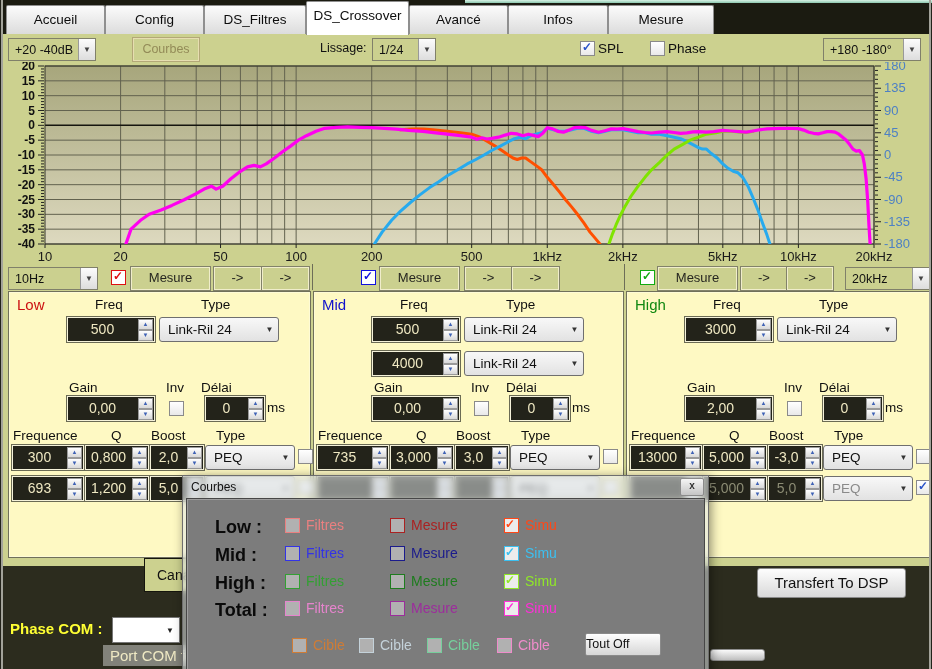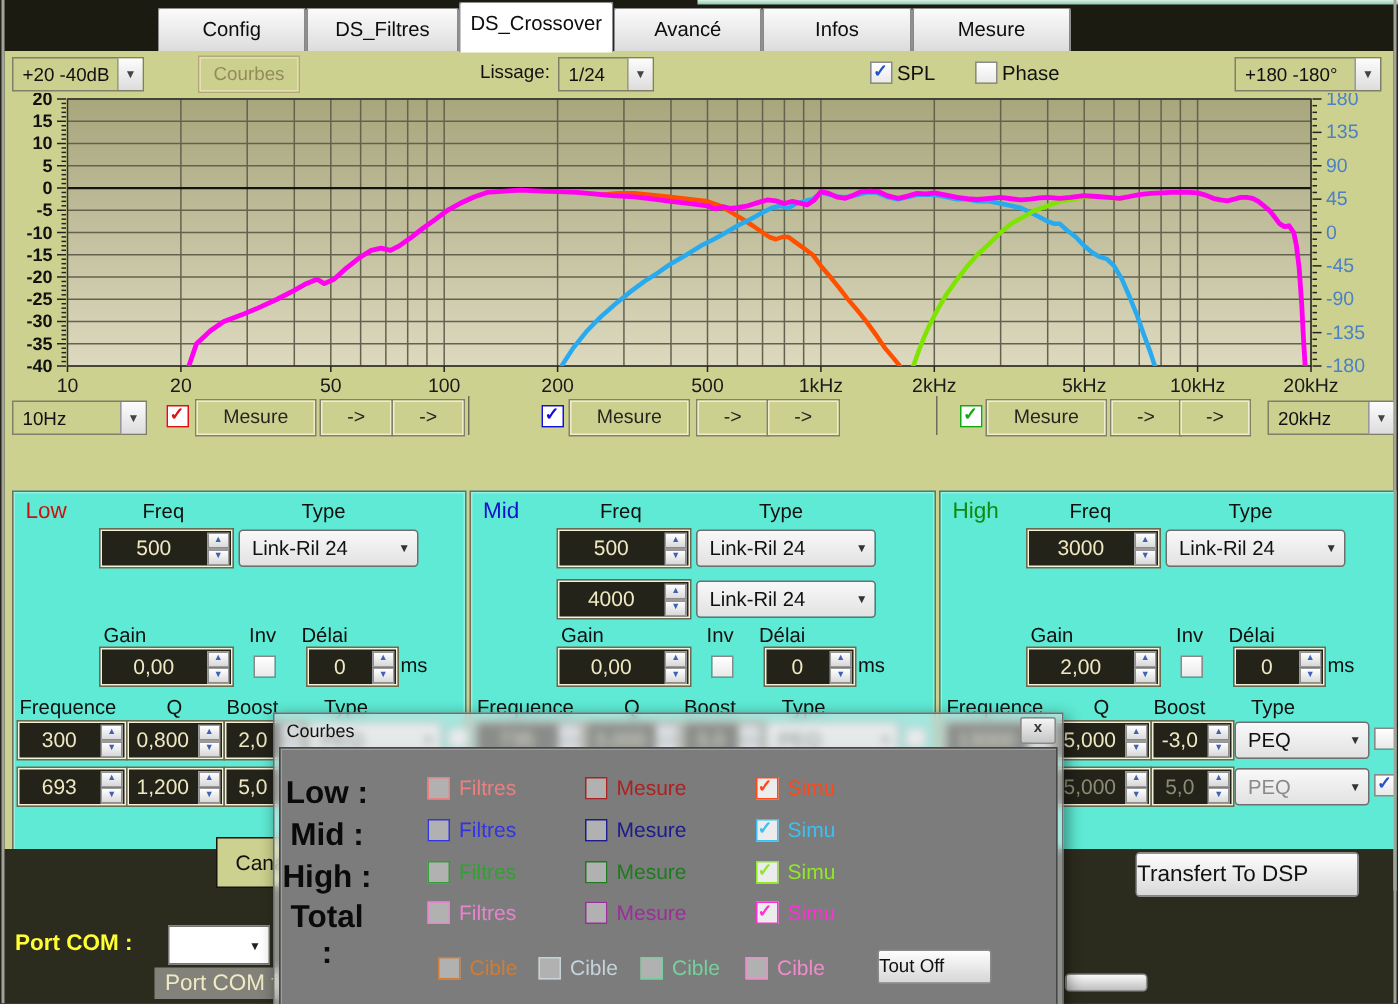--- a/index.html
+++ b/index.html
@@ -98,6 +98,7 @@
   <div class="edge" style="left:929px"></div>
 
   <div class="tabbar">
+    <div class="tab" style="left:3px;width:97px">Accueil</div>
     <div class="tab" style="left:102px;width:97px">Config</div>
     <div class="tab active" style="left:303px;width:101px">DS_Crossover</div>
     <div class="tab" style="left:201px;width:100px">DS_Filtres</div>

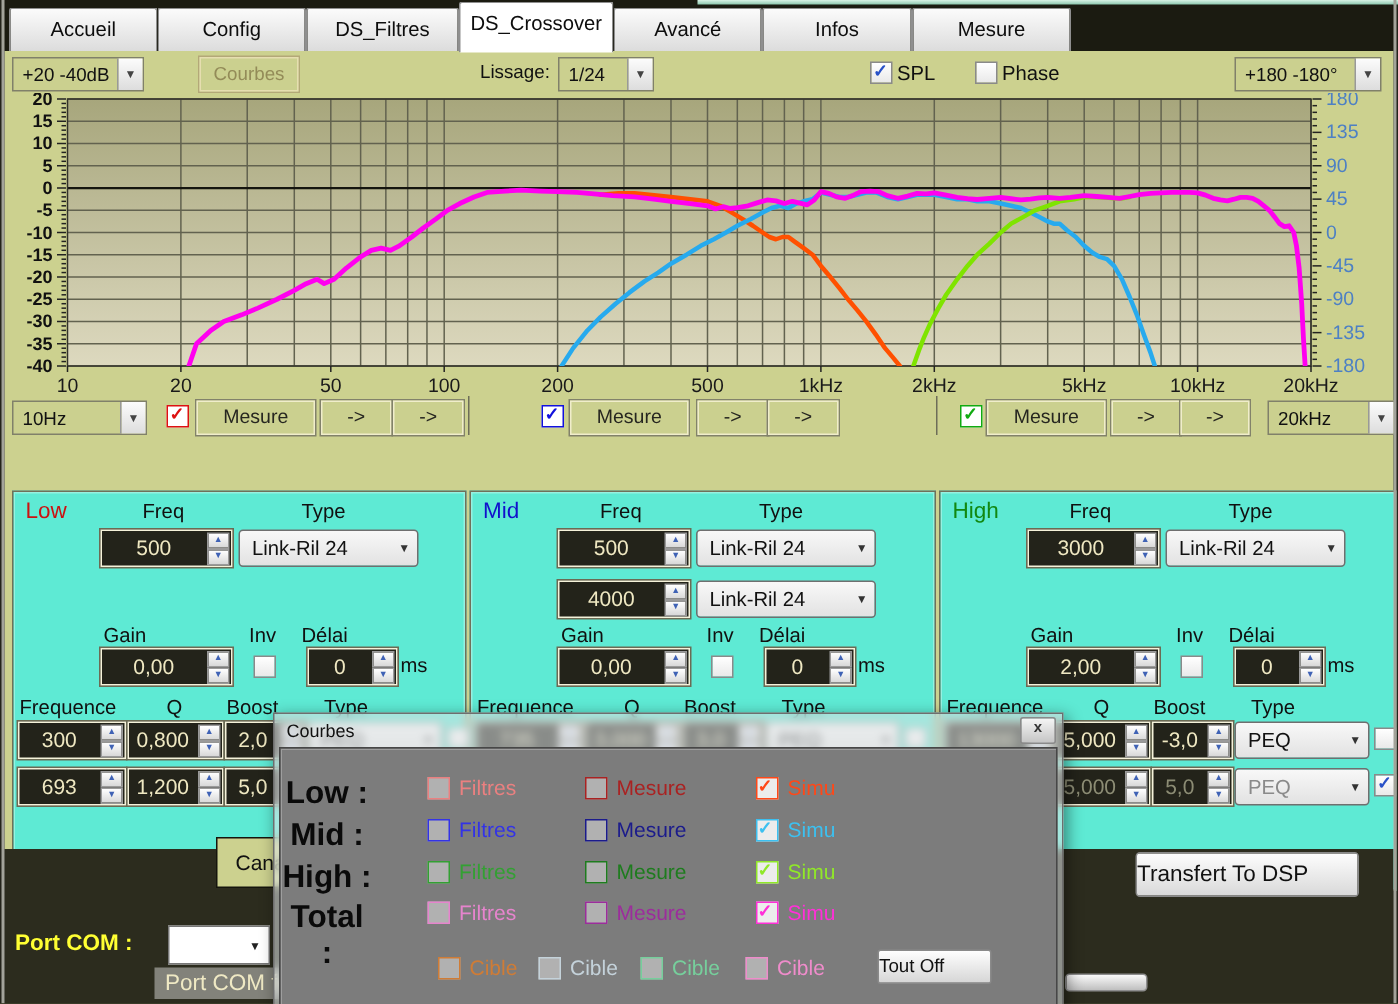--- a/index.html
+++ b/index.html
@@ -35,8 +35,8 @@
   .cchk.on:after{content:"✓";position:absolute;left:1px;top:-2px;font-size:12px;font-weight:bold;}
   .vsep{position:absolute;width:1px;background:#6d6d58;}
   
-  .panel{position:absolute;top:291px;height:265px;background:#5eead4;border:1px solid #70705a;
-         box-shadow:inset 0 0 0 1px rgba(255,255,250,.35);margin-top:36px;}
+  .panel{position:absolute;top:291px;height:265px;background:#fef9c3;border:1px solid #70705a;
+         box-shadow:inset 0 0 0 1px rgba(255,255,250,.35);}
   .chname{position:absolute;left:8px;top:4px;font-size:15px;}
   .spin{position:absolute;height:23px;background:#23231a;border:1px solid #f5f2da;
         box-shadow:0 0 0 1px #6b6b54;display:flex;}

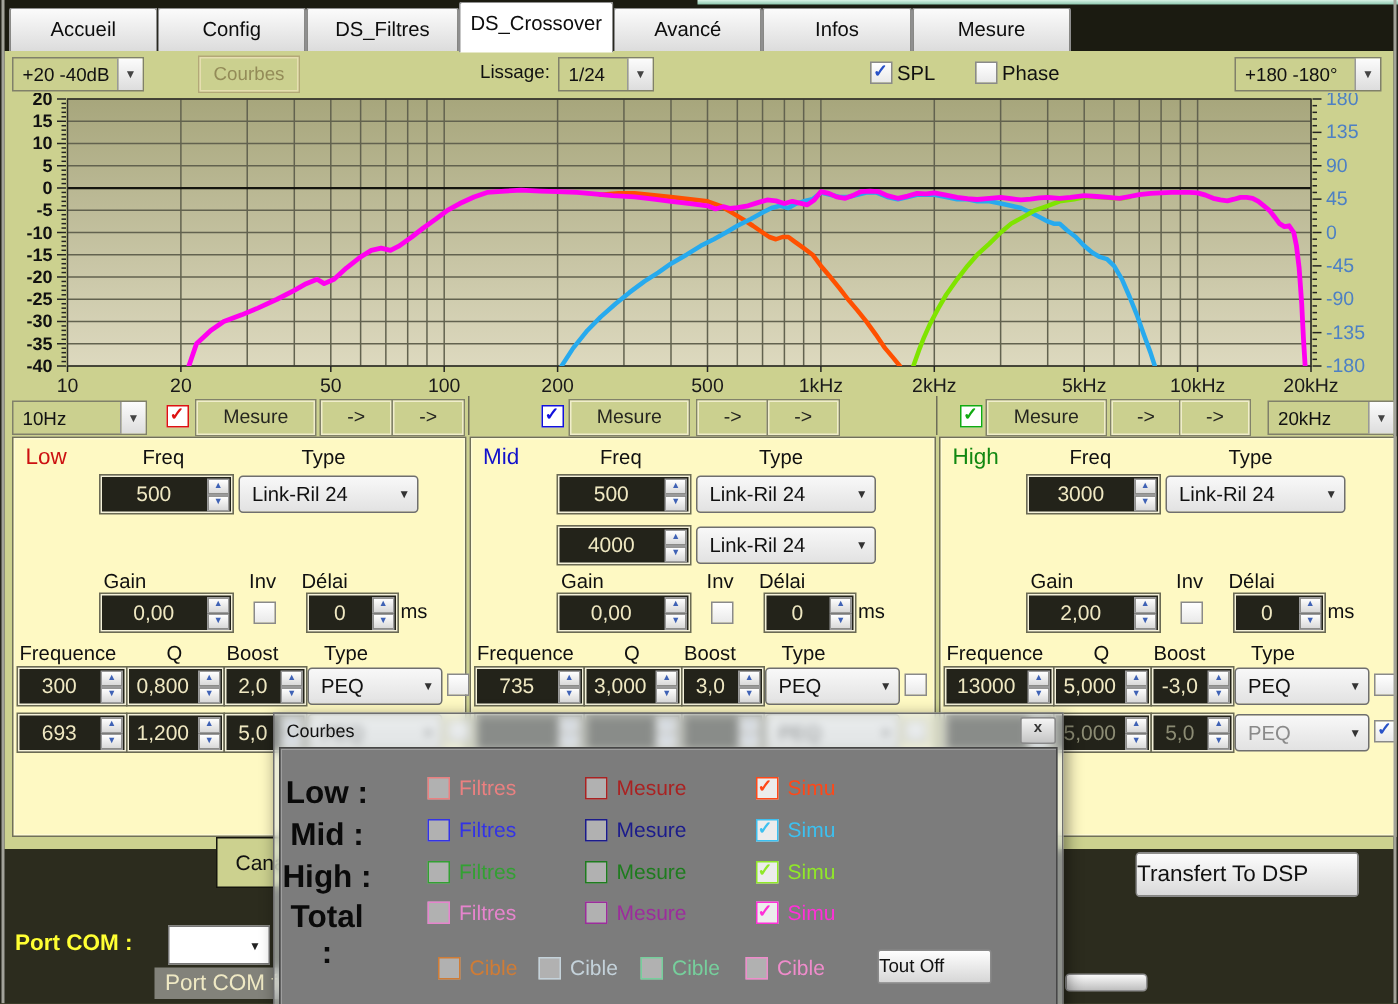--- a/index.html
+++ b/index.html
@@ -80,7 +80,7 @@
   .dlg-body{position:absolute;left:3px;right:3px;top:22px;bottom:0;background:#7c7c7c;
         border:1px solid #474747;box-shadow:inset 1px 1px 0 #9e9e9e;}
   .drow{position:absolute;left:0;width:100%;height:17px;}
-  .dlabel{position:absolute;left:1px;width:60px;text-align:center;font-size:21px;font-weight:bold;color:#0a0a0a;}
+  .dlabel{position:absolute;left:28px;width:60px;text-align:left;font-size:18px;font-weight:bold;color:#0a0a0a;}
   .ditm{position:absolute;top:0;display:flex;align-items:center;gap:6px;}
   .dchk{width:13px;height:13px;background:#b1b1b1;border:1px solid currentColor;position:relative;flex:none;}
   .dchk.on{background:#ececec;}

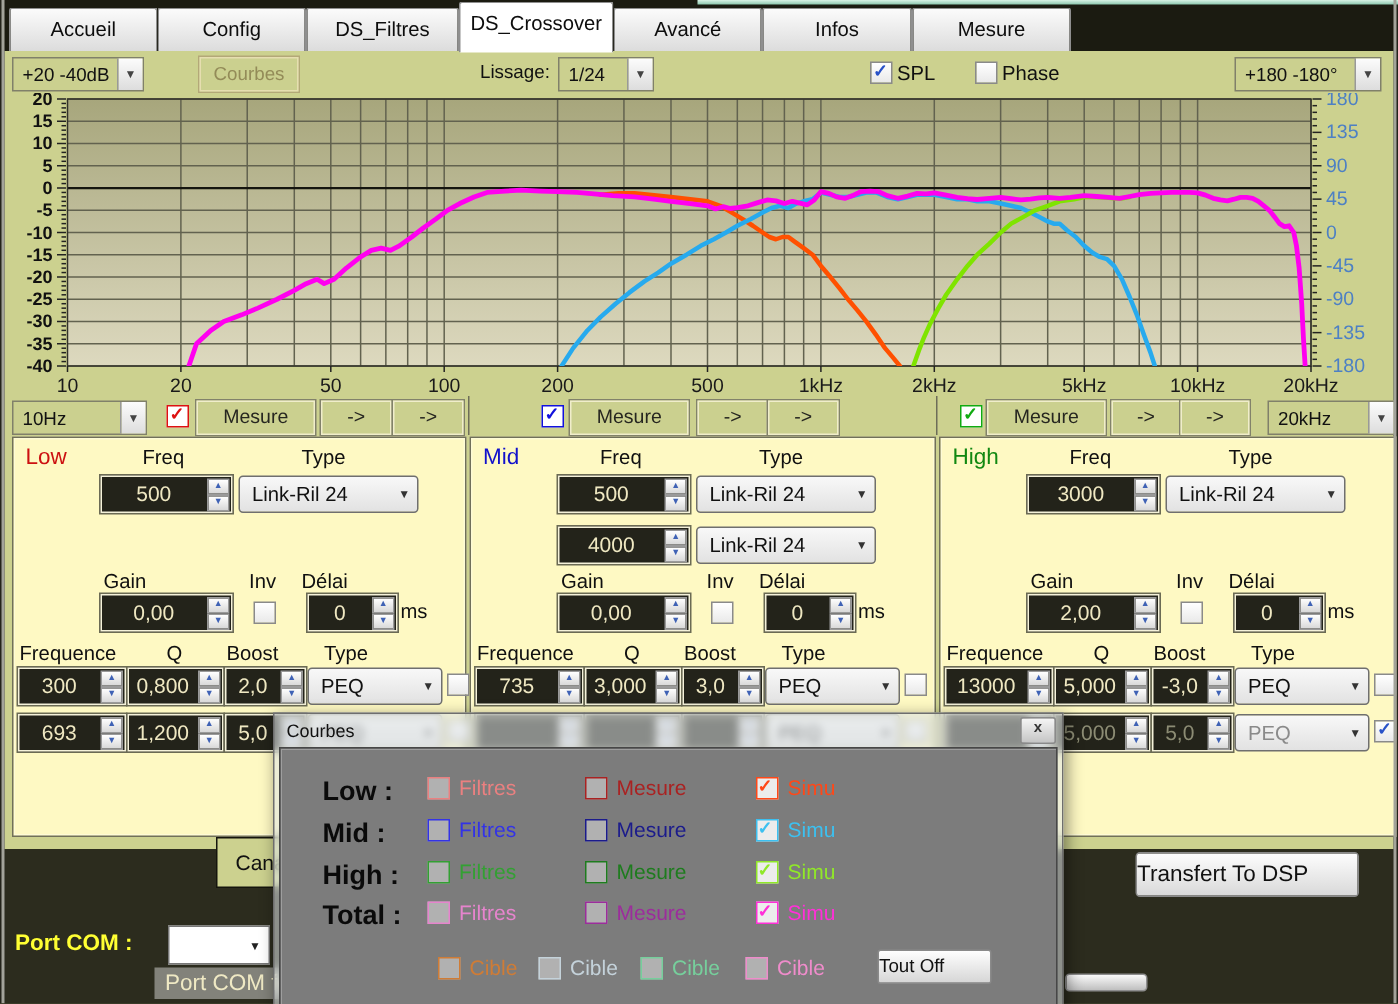--- a/index.html
+++ b/index.html
@@ -55,7 +55,7 @@
   .canaltab{position:absolute;top:558px;height:34px;background:#ccd18f;border:1px solid #15150d;
             font-size:14px;color:#111;z-index:20;}
   .bigbtn{position:absolute;background:linear-gradient(#fdfdfd,#d9d9d9);border:1px solid #8a8a8a;
-          border-radius:3px;font-size:15px;color:#111;z-index:21;}
+          border-radius:3px;font-size:15px;color:#111;text-align:center;z-index:21;}
   .mute{position:absolute;left:803px;top:615px;width:87px;height:43px;background:#ee1010;
         border:1px solid #f2f2f2;box-shadow:0 0 0 1px #555;color:#0a0a0a;font-size:17px;
         text-align:center;line-height:43px;z-index:21;}

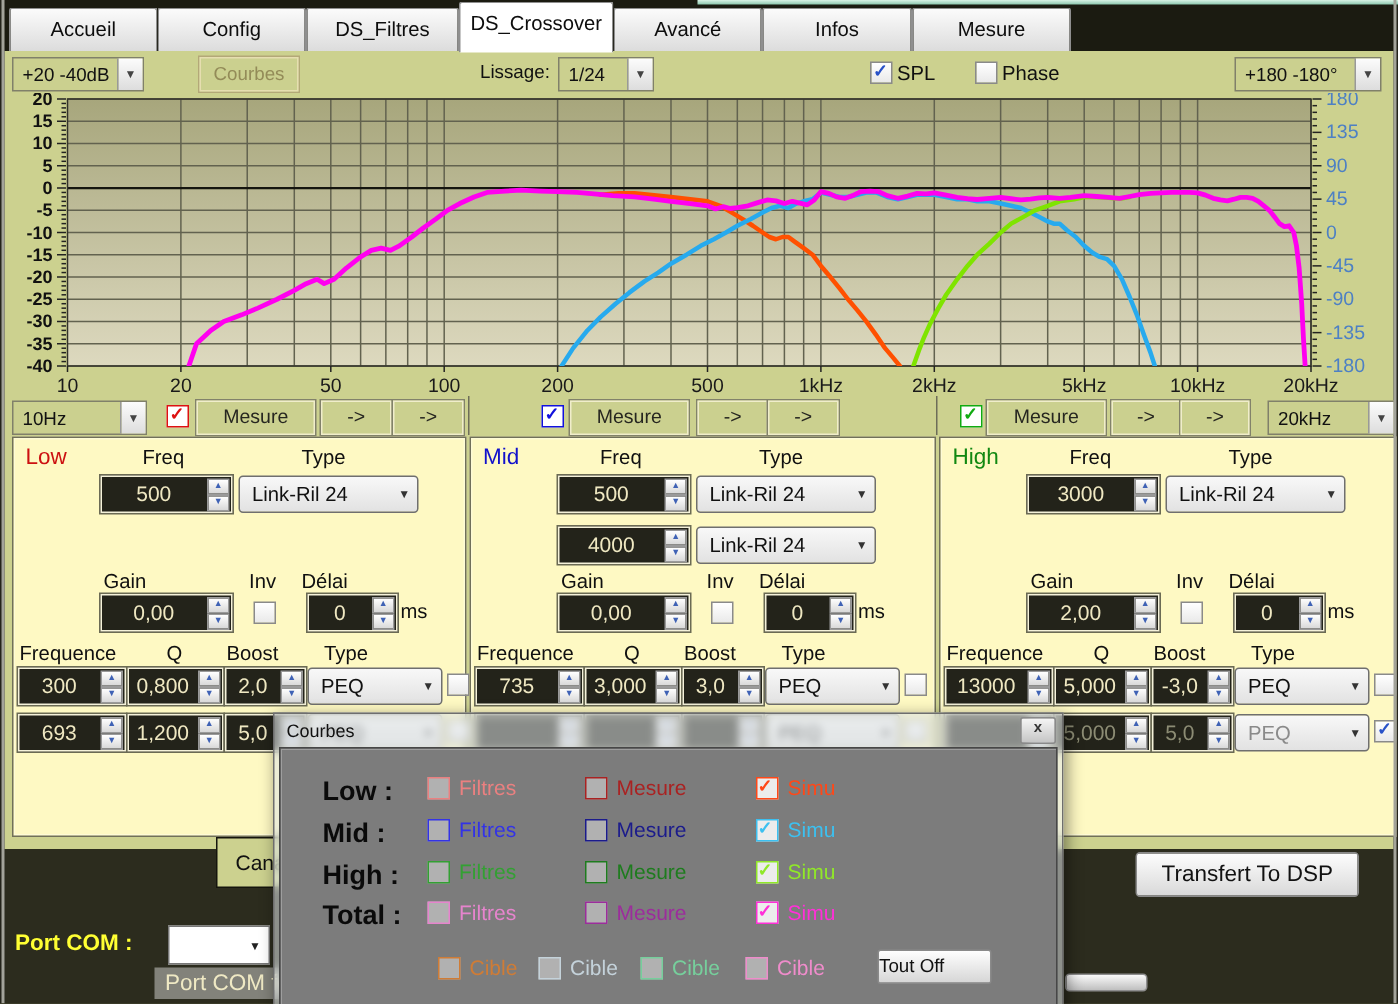--- a/index.html
+++ b/index.html
@@ -647,7 +647,7 @@
   <div class="bottomzone"></div>
   <div class="canaltab" style="left:144px;width:80px;line-height:33px;padding-left:12px;box-sizing:border-box;overflow:hidden">Cana</div>
   <div class="bigbtn" style="left:757px;top:568px;width:147px;height:28px;line-height:28px">Transfert To DSP</div>
-  <div class="portlabel">Port COM :</div>
+  <div class="portlabel">Phase COM :</div>
   <div class="portcombo">
       <span class="car">▼</span>
     </div>

